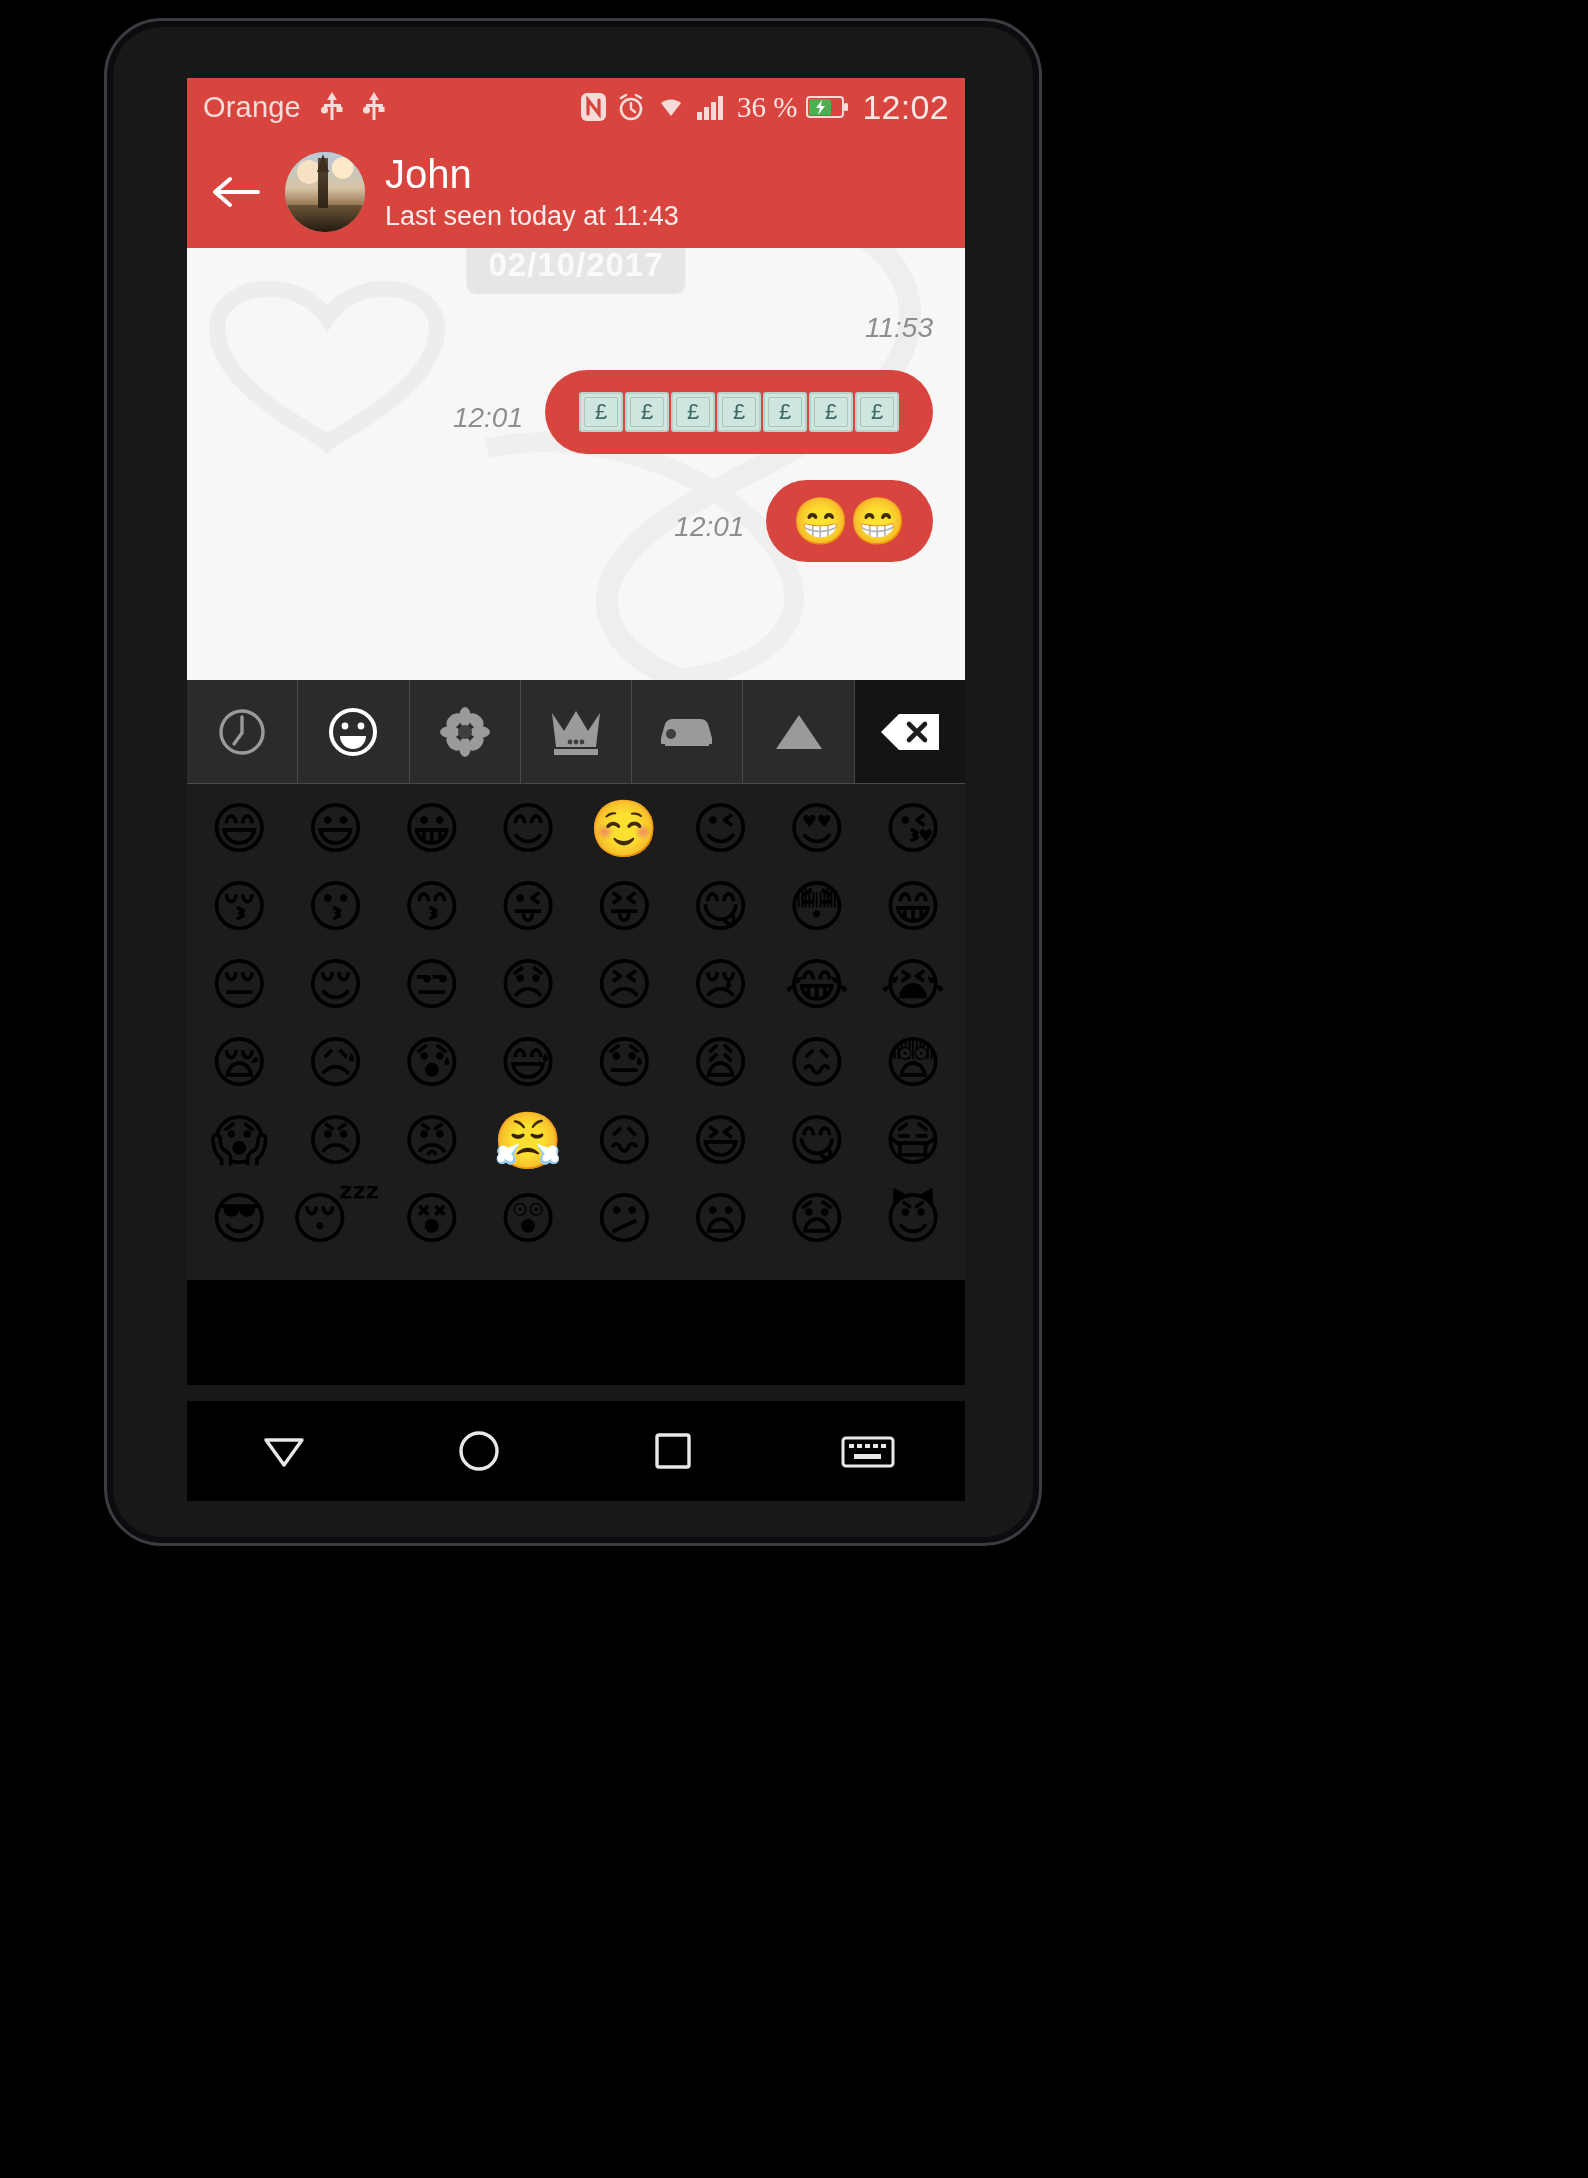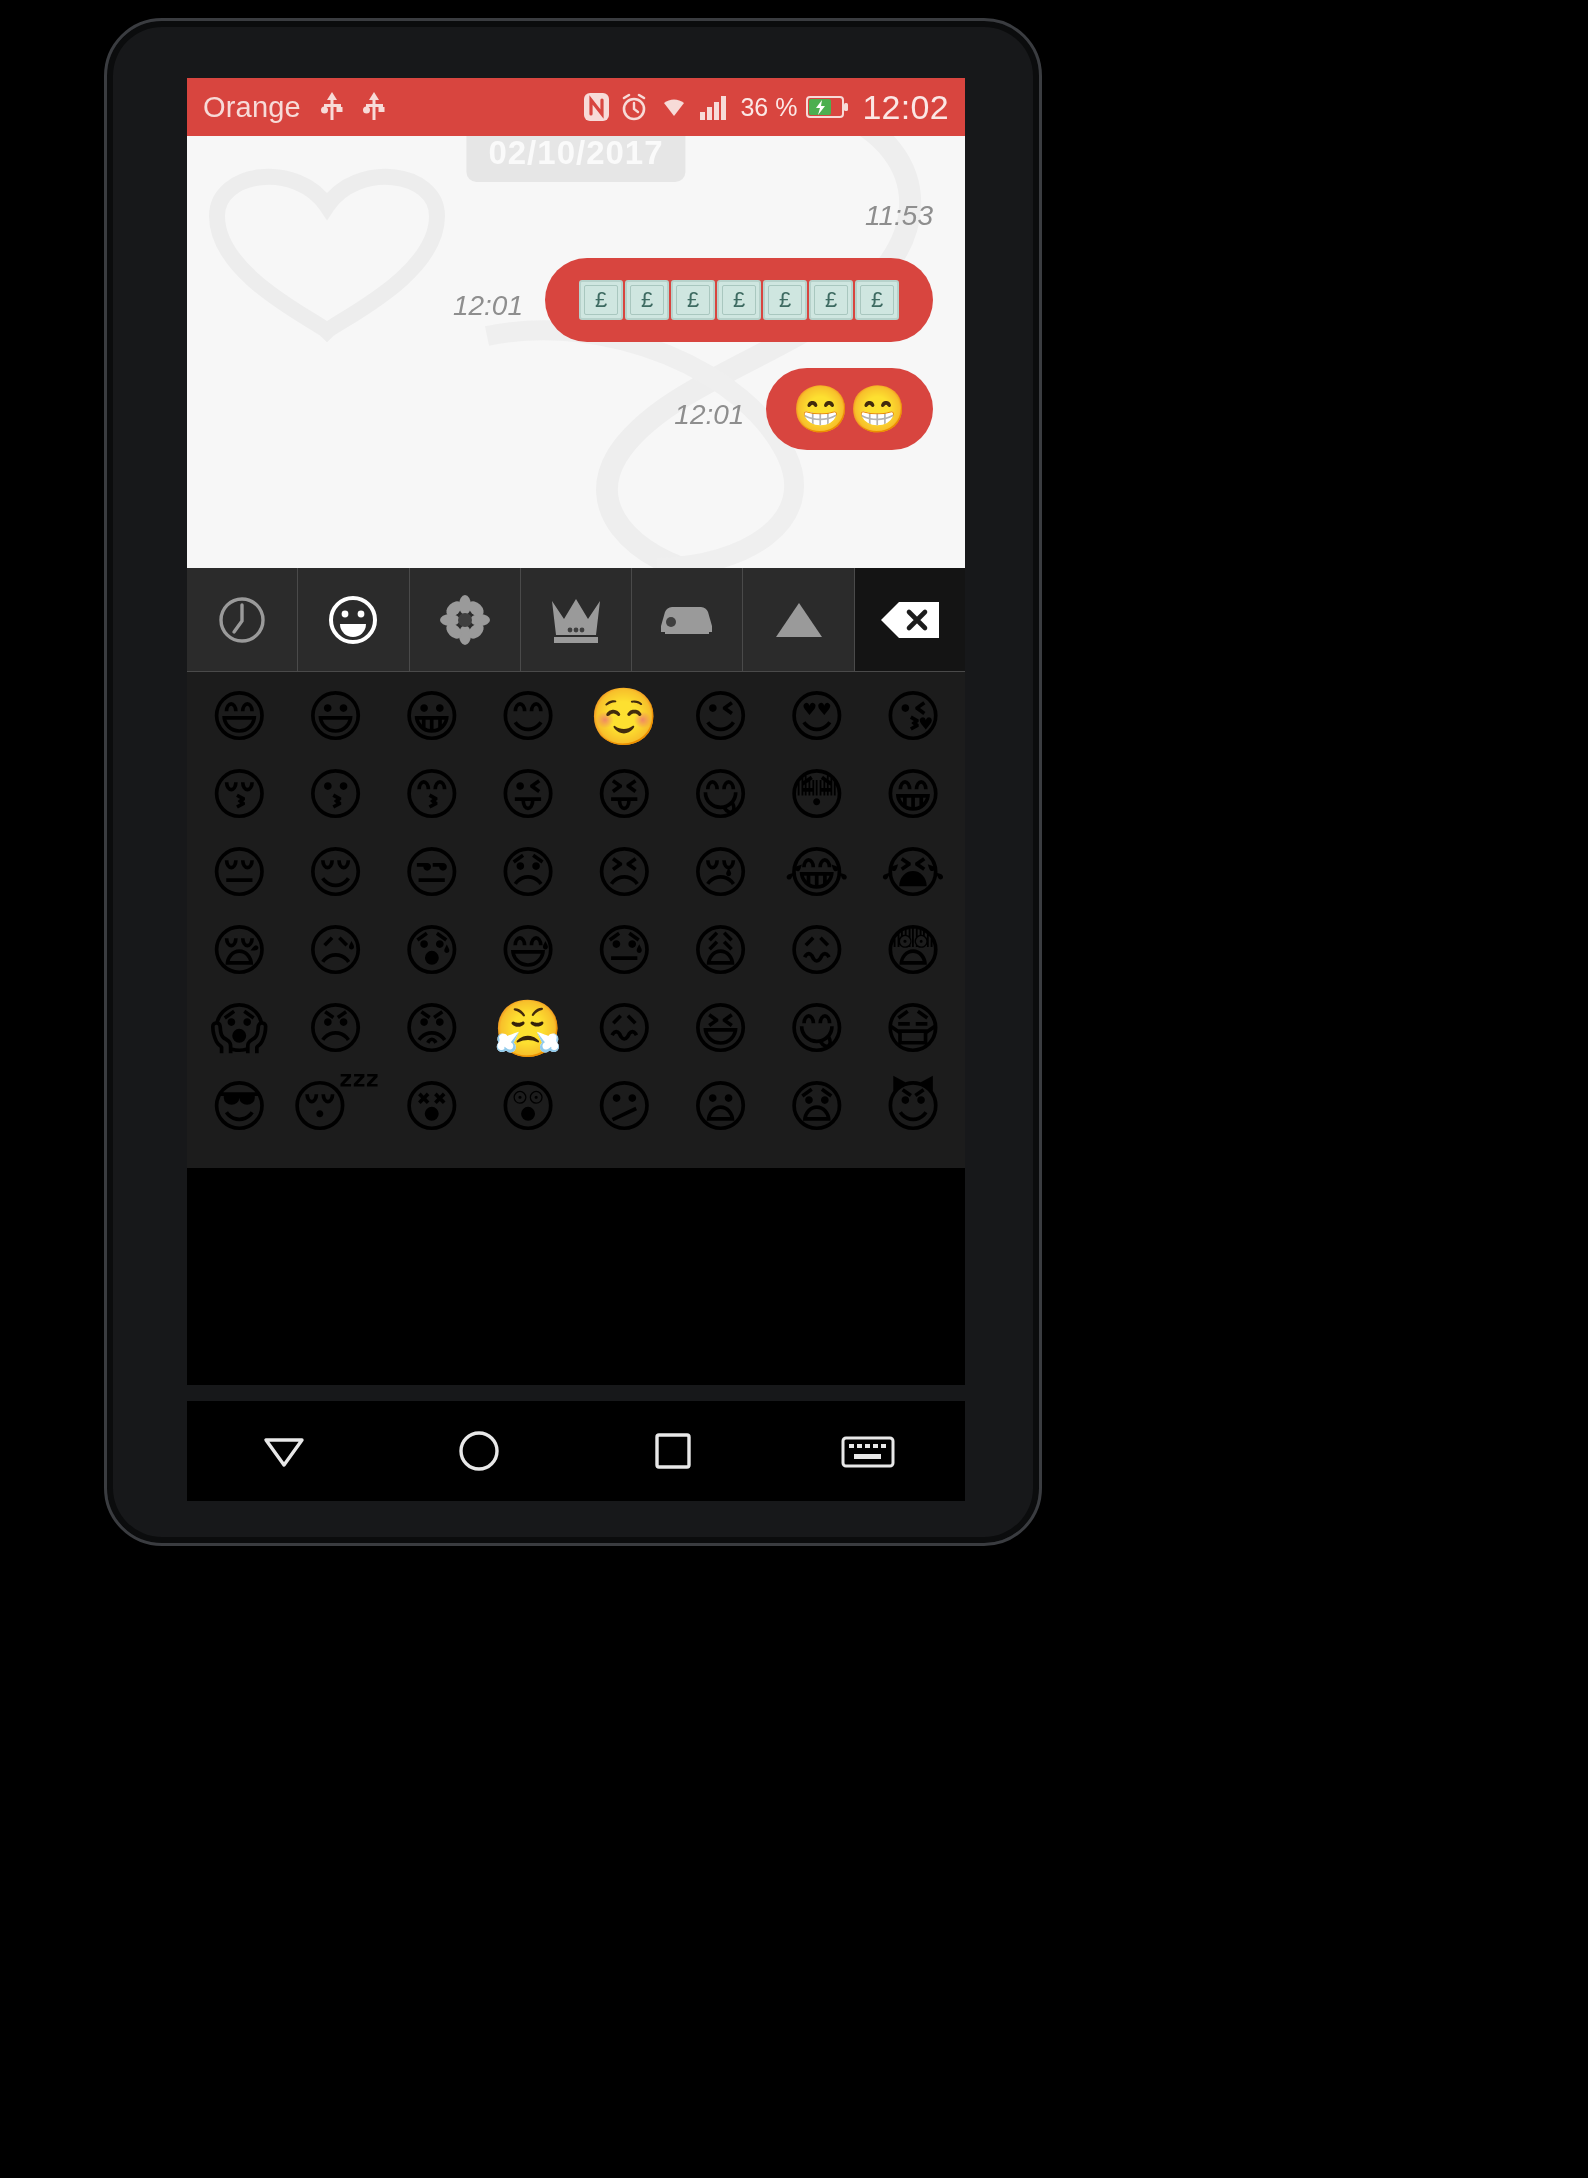--- a/index.html
+++ b/index.html
@@ -52,7 +52,7 @@
   .status-clock {
     font-size: 34px; color: #fbe7e5; margin-left: 3px; letter-spacing: .3px;
   }
-  .battery-pct { font-size: 25px; color: #fbe7e5; }
+  .battery-pct { font-size: 29px; color: #fbe7e5; font-family: Liberation Serif, serif; }
 
   
   #app-bar {

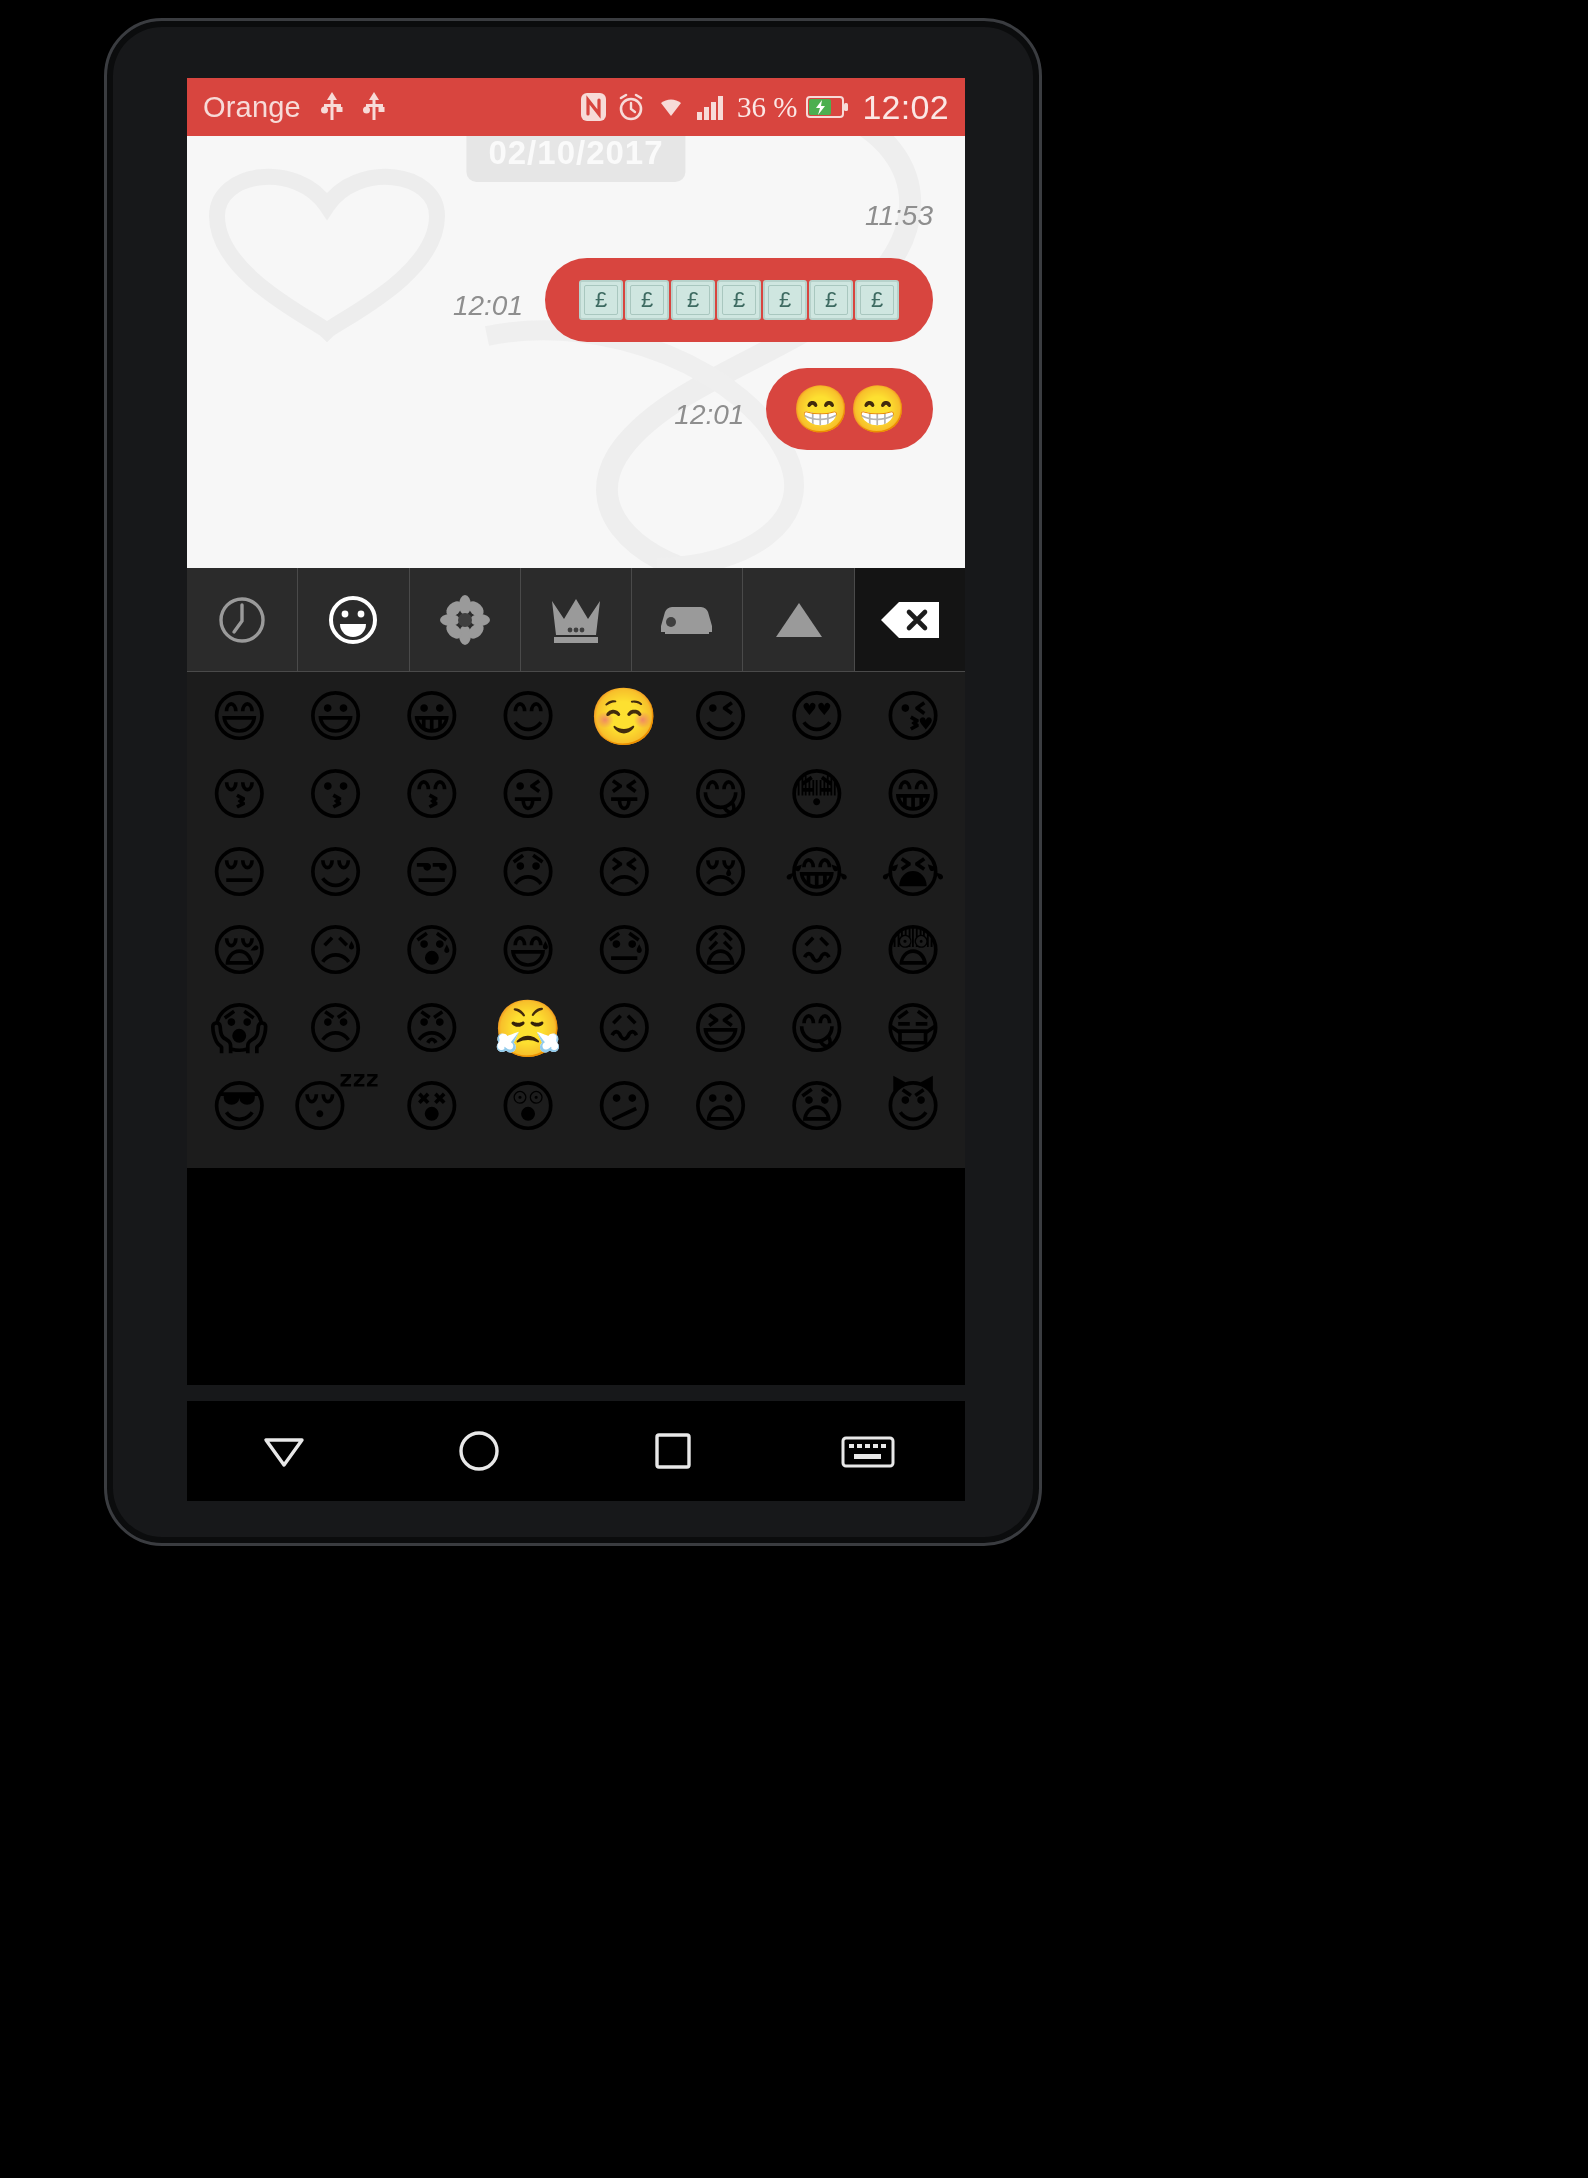--- a/index.html
+++ b/index.html
@@ -272,6 +272,23 @@
       </div>
     </div>
 
+    <div id="app-bar">
+      <div id="back-button">
+        <svg width="50" height="36" viewBox="0 0 50 36">
+          <path d="M3 18 L46 18 M3 18 L18 5 M3 18 L18 31" stroke="#fff" stroke-width="4" fill="none" stroke-linecap="round" stroke-linejoin="round"></path>
+        </svg>
+      </div>
+      <div id="avatar">
+        <span class="sky"></span>
+          <span class="ground"></span>
+        <span class="tower"></span>
+          <span class="spire"></span>
+      </div>
+      <div class="titles">
+        <div id="contact-name">John</div>
+        <div id="contact-status">Last seen today at 11:43</div>
+      </div>
+    </div>
 
     <div id="chat-area">
       <svg id="chat-watermark" viewBox="0 0 778 432" preserveAspectRatio="none">

